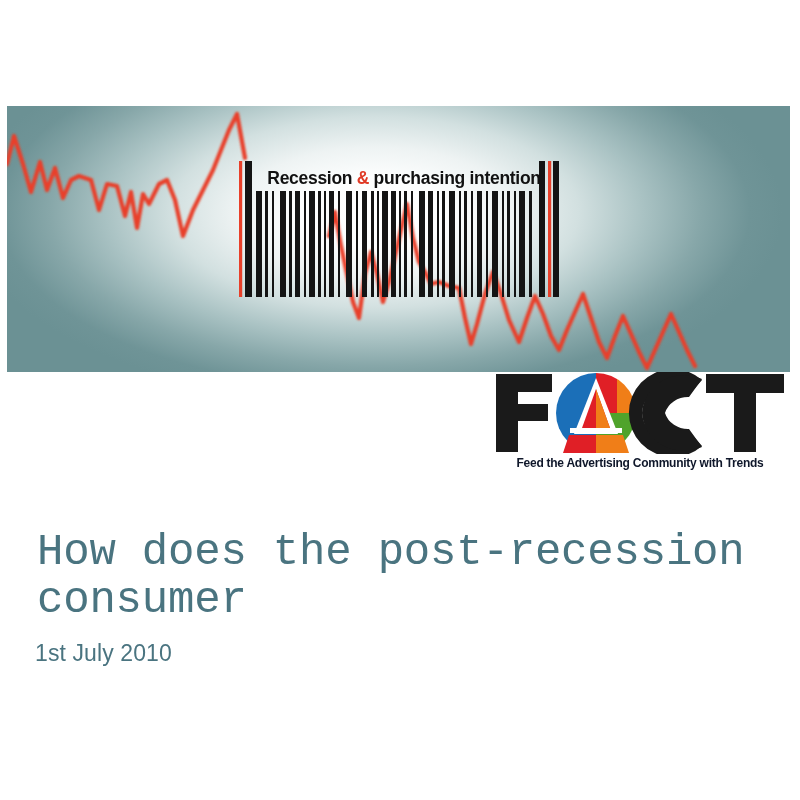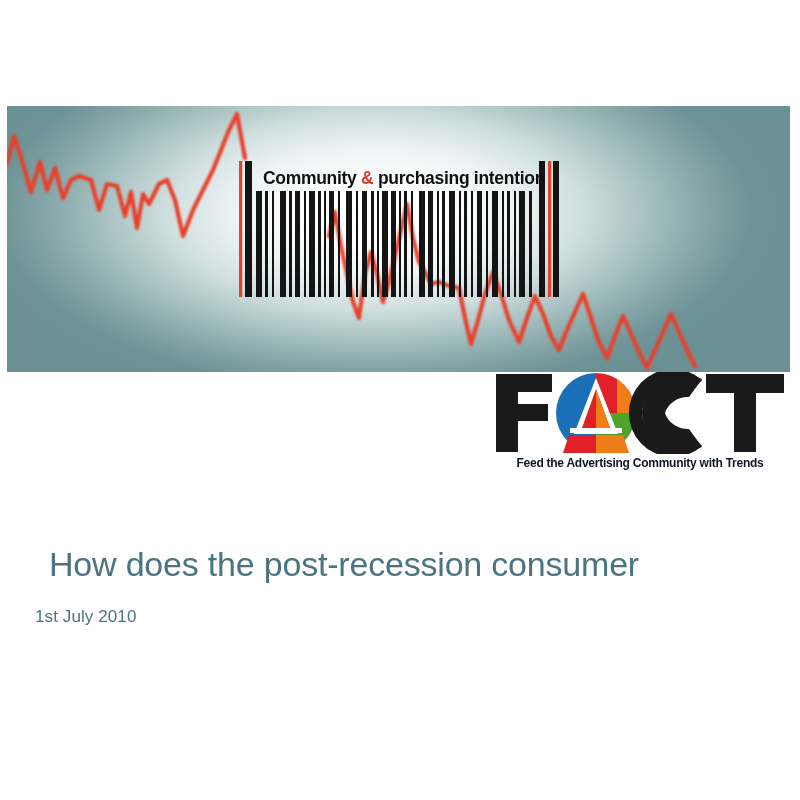--- a/index.html
+++ b/index.html
@@ -201,7 +201,7 @@
     </svg>
   </div>
 
-  <div class="barcode-label"><span>Community </span><span class="amp">&amp;</span><span> purchasing intention</span></div>
+  <div class="barcode-label"><span>Recession </span><span class="amp">&amp;</span><span> purchasing intention</span></div>
 
   <div class="fact-logo">
 

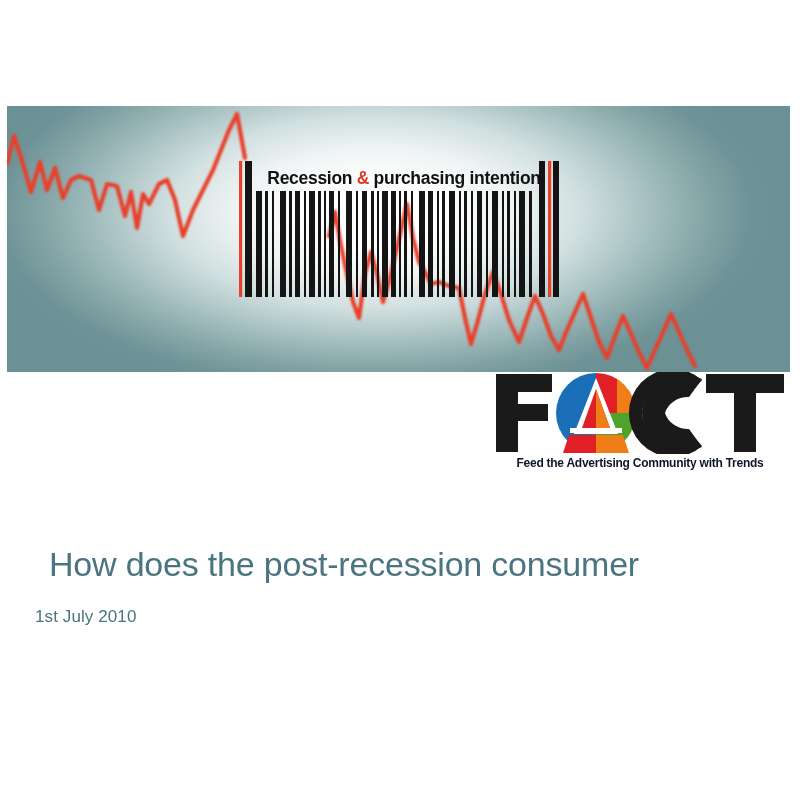--- a/index.html
+++ b/index.html
@@ -111,12 +111,12 @@
     width: 730px;
   }
   .slide-title {
-    font-family: Liberation Sans, sans-serif;
+    font-family: Liberation Mono, monospace;
     font-weight: normal;
-    font-size: 34px;
+    font-size: 44px;
     line-height: 48px;
     color: #4a7480;
-    margin: 16px;
+    margin: 4px;
     letter-spacing: -0.2px;
   }
   .slide-date {

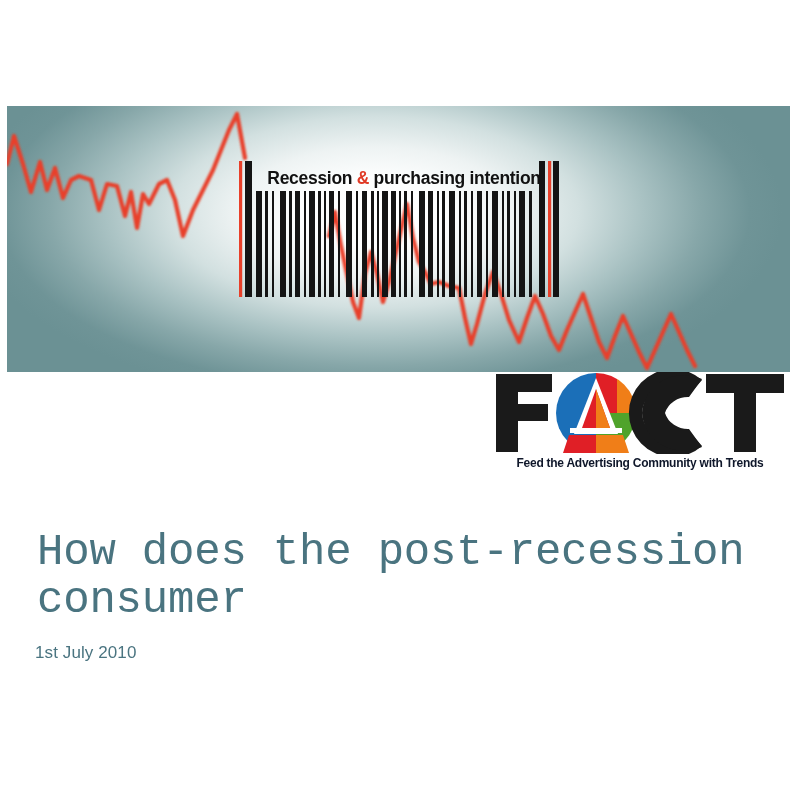--- a/index.html
+++ b/index.html
@@ -123,7 +123,7 @@
     margin: 19px 0 0 2px;
     font-family: "Liberation Sans", sans-serif;
     font-weight: normal;
-    font-size: 17px;
+    font-size: 23px;
     line-height: 20px;
     color: #4a7480;
     letter-spacing: 0.1px;

